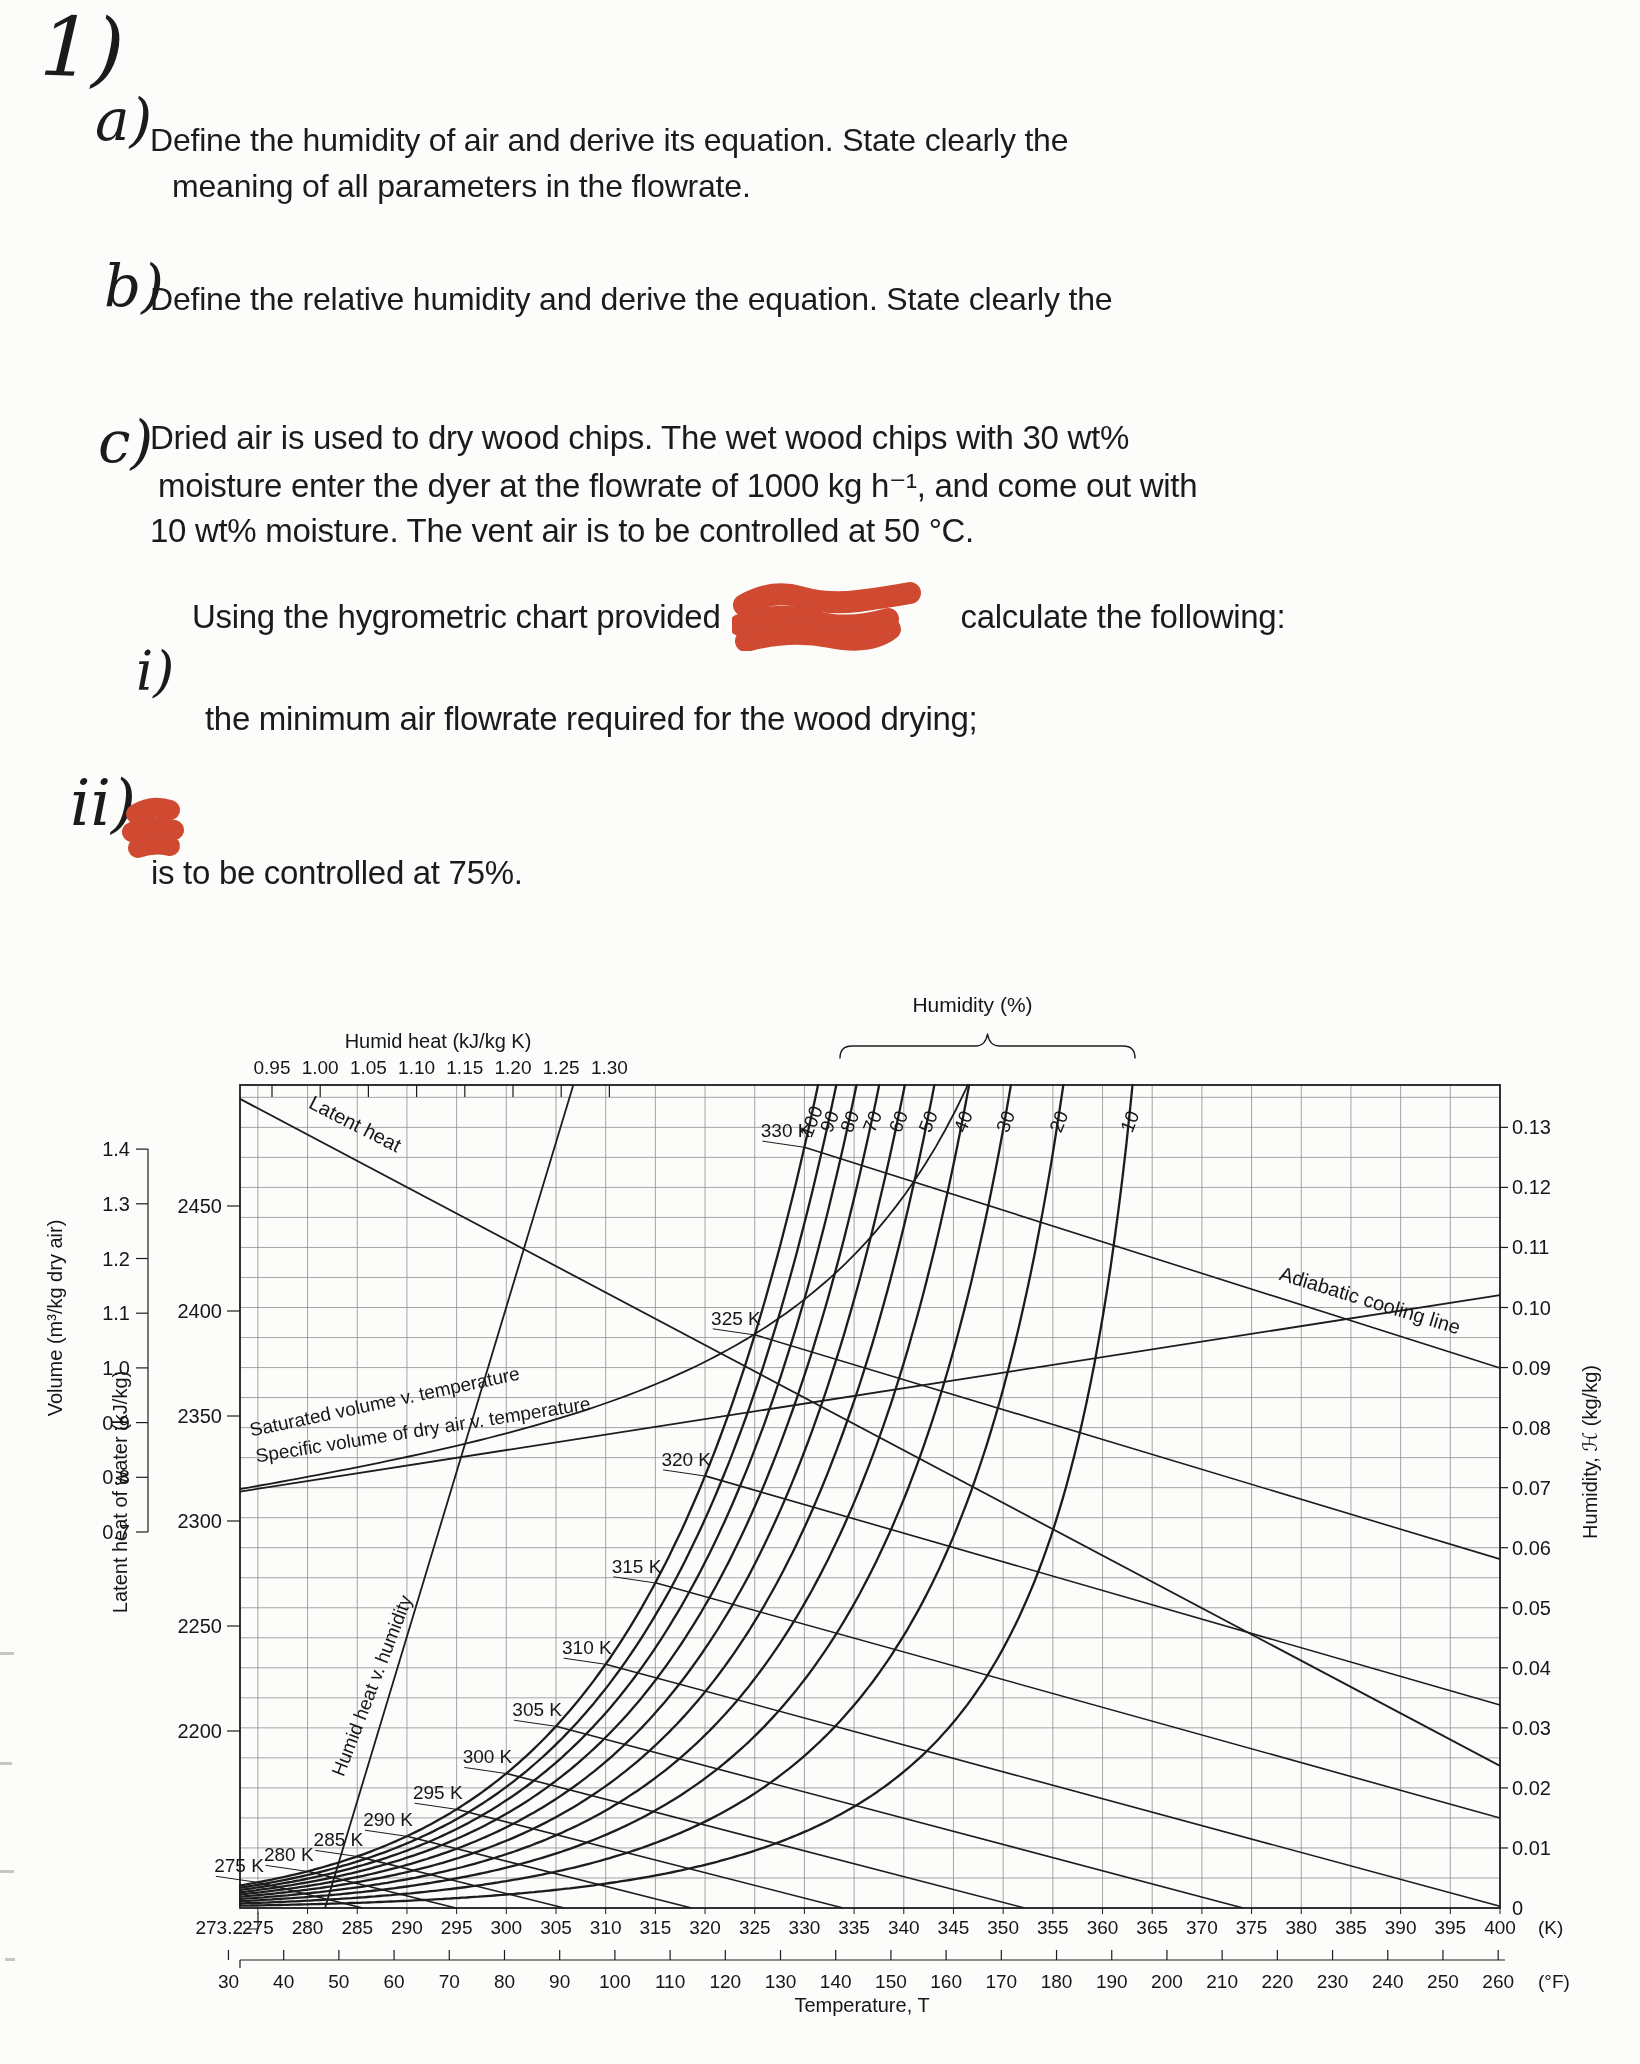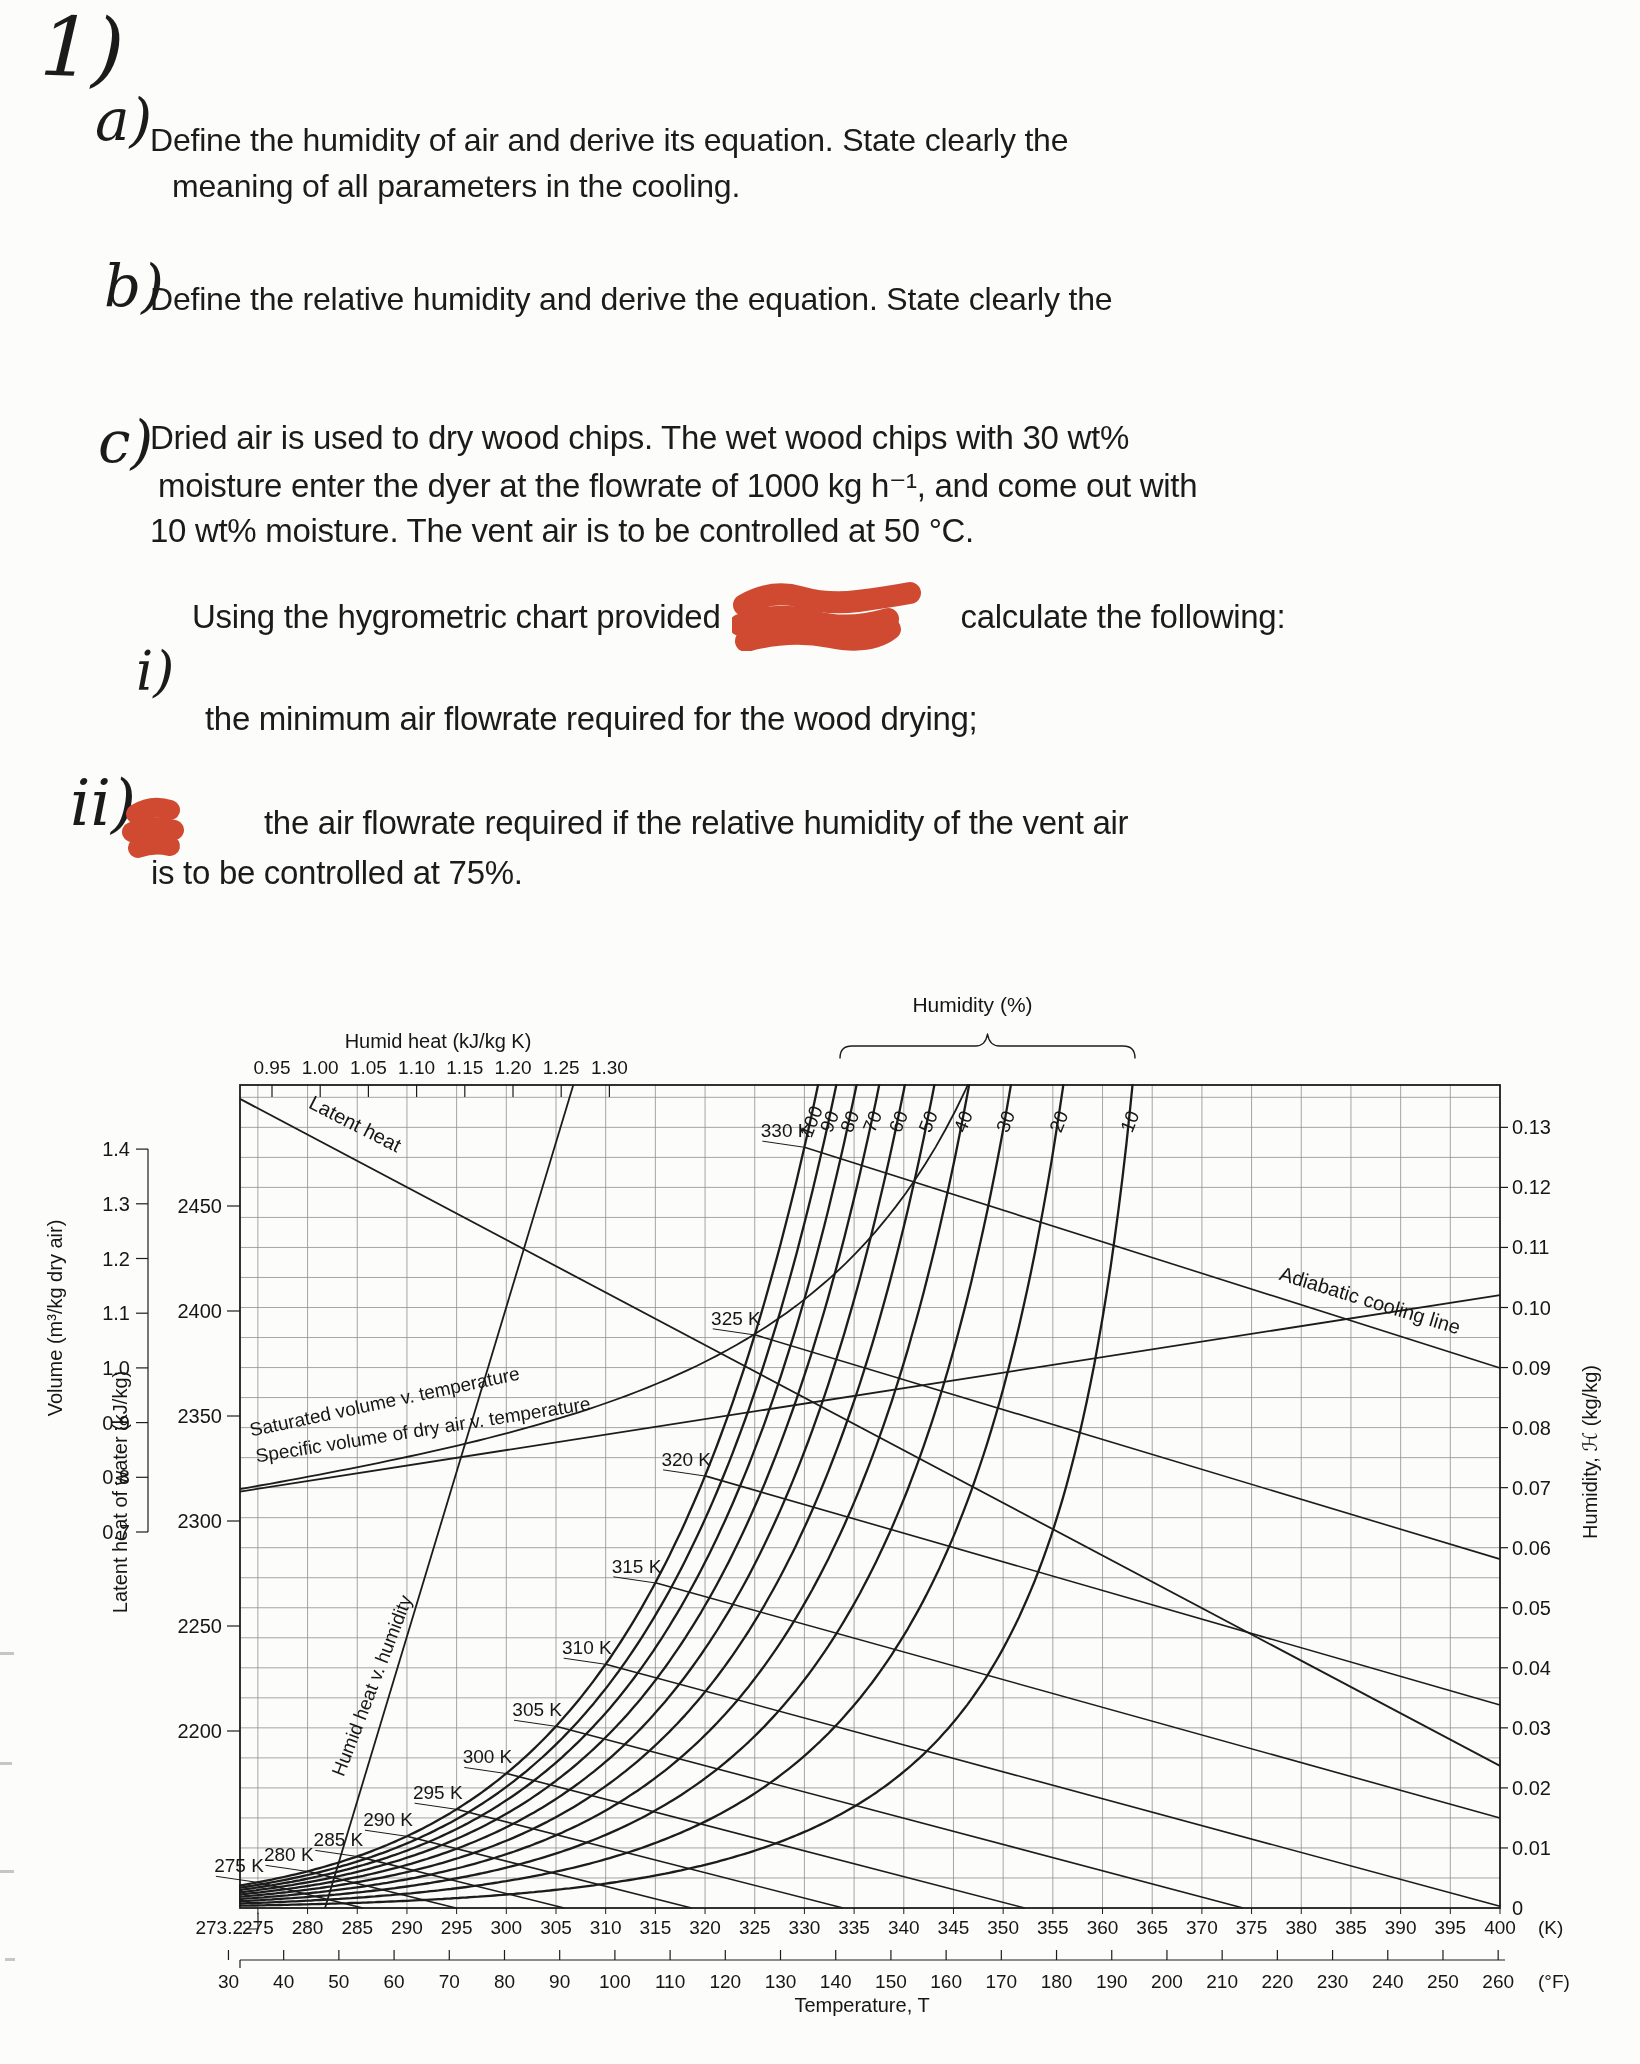--- a/index.html
+++ b/index.html
@@ -25,7 +25,7 @@
   <div class="abs hw" style="left:98px;top:408px;font-size:58px;">c)</div>
 
   <div class="abs t28" style="left:150px;top:122px;">Define the humidity of air and derive its equation. State clearly the</div>
-  <div class="abs t28" style="left:172px;top:168px;">meaning of all parameters in the cooling.</div>
+  <div class="abs t28" style="left:172px;top:168px;">meaning of all parameters in the flowrate.</div>
 
   <div class="abs t28" style="left:150px;top:281px;">Define the relative humidity and derive the equation. State clearly the</div>
 

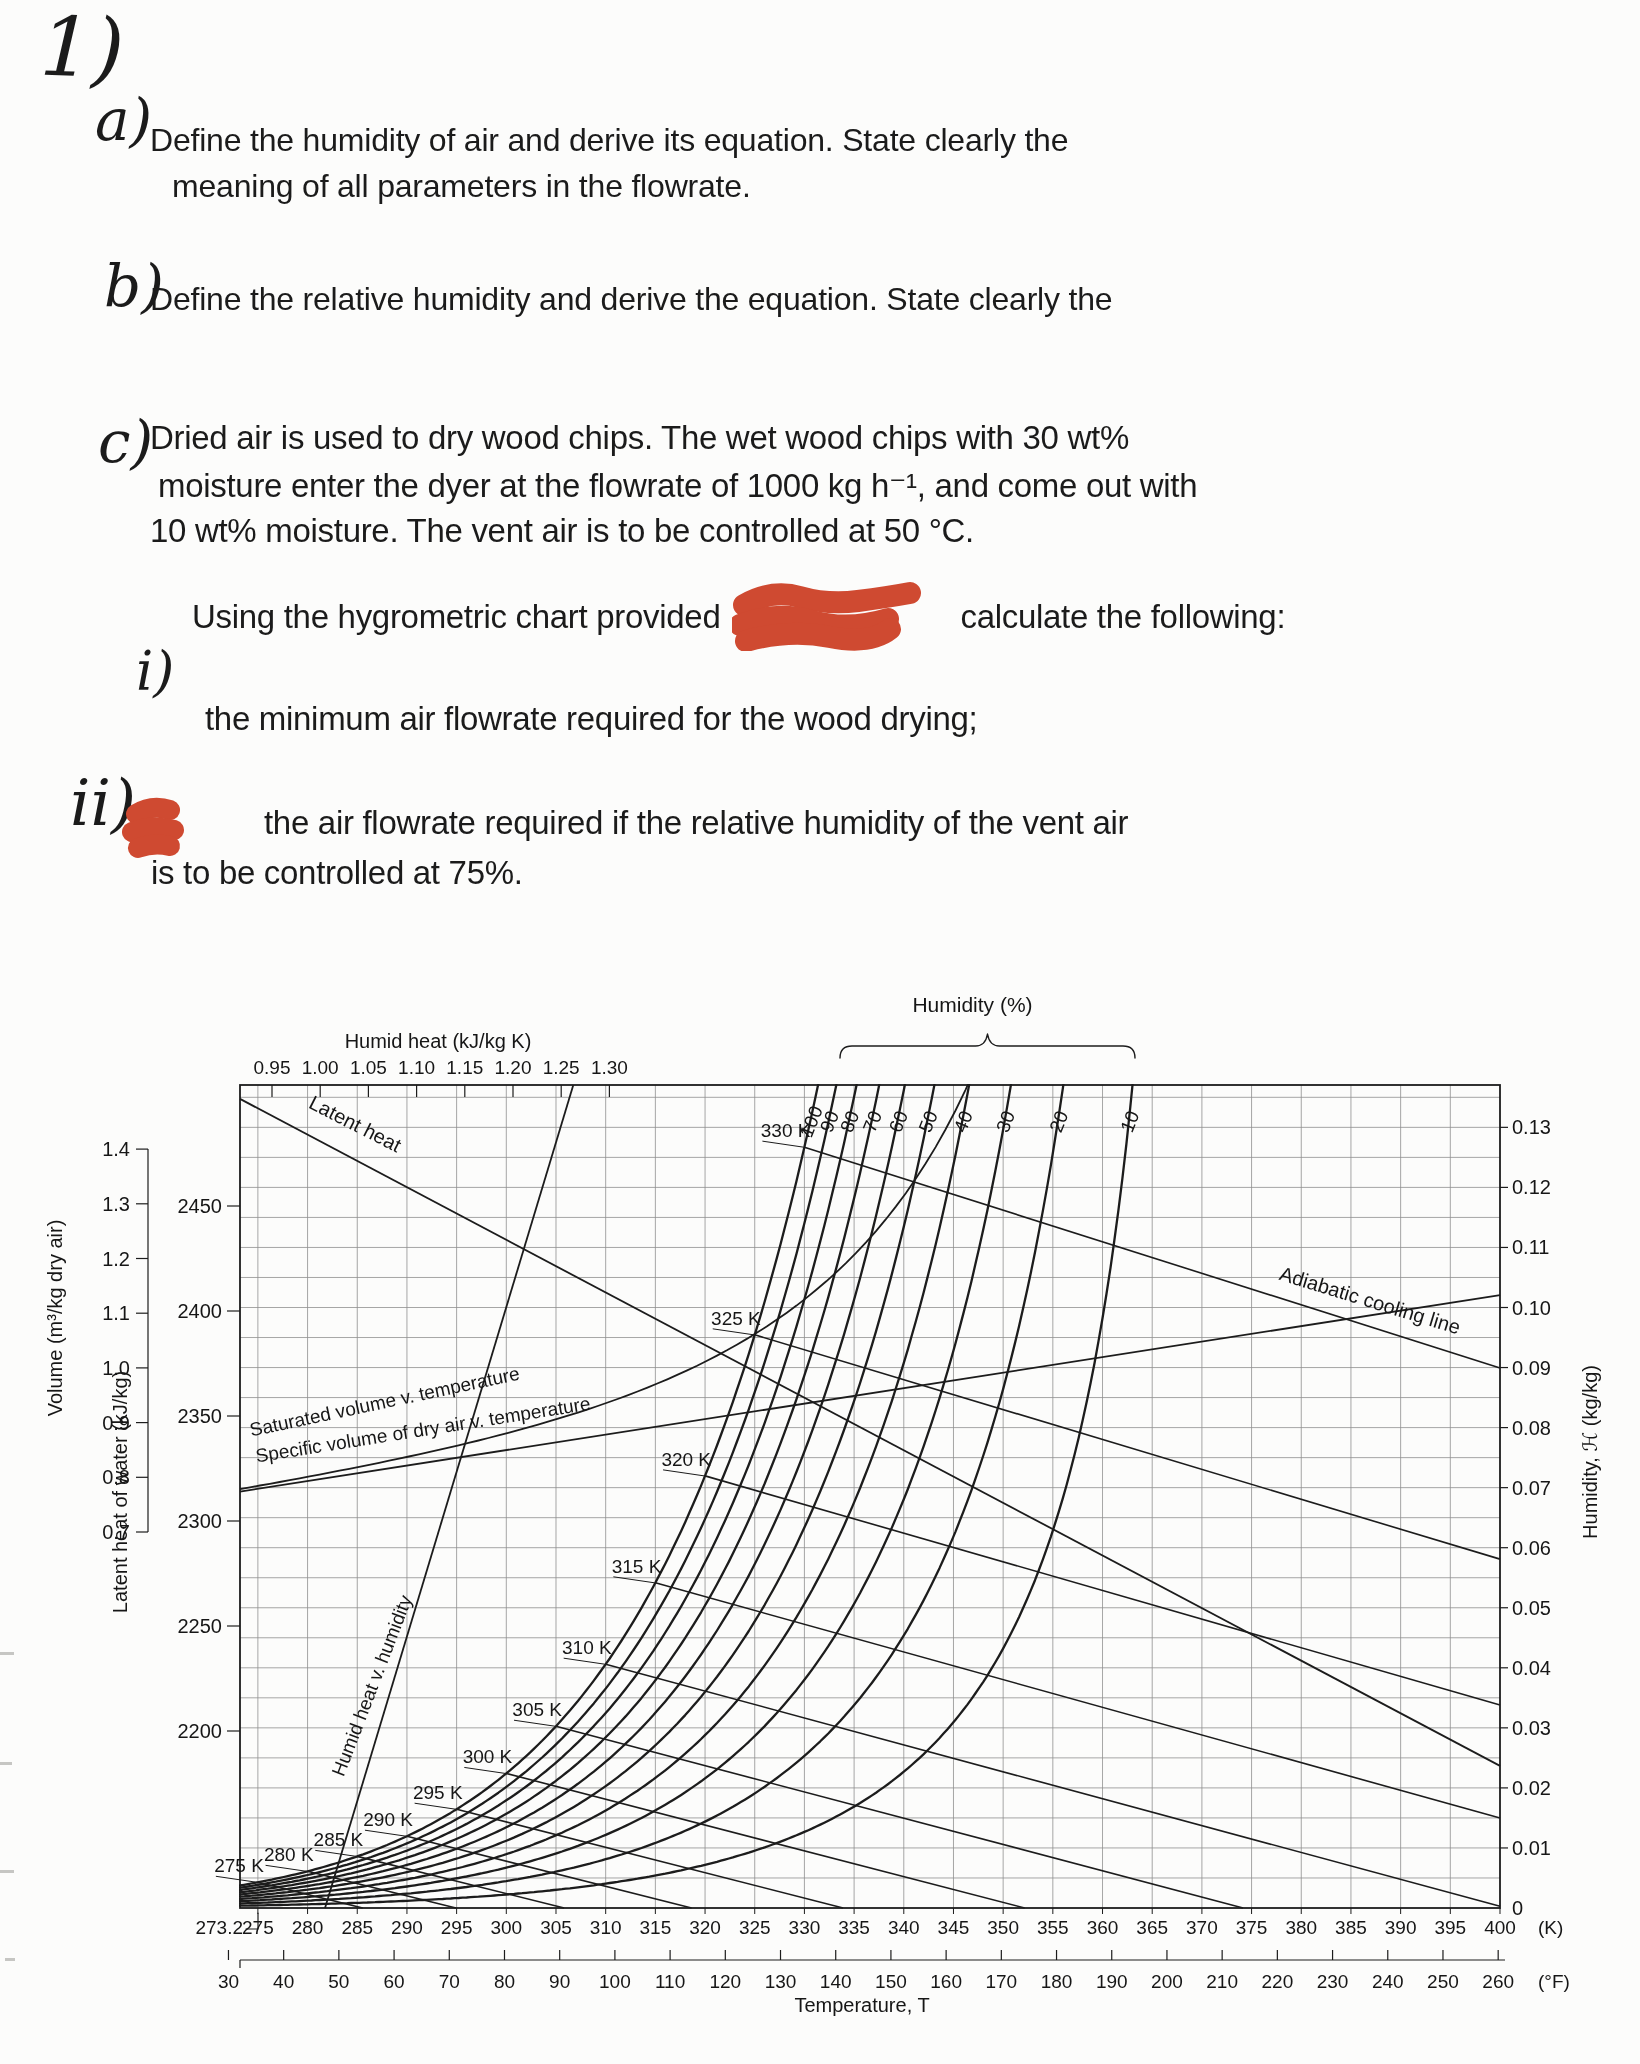--- a/index.html
+++ b/index.html
@@ -56,7 +56,6 @@
         <path d="M16,54 q16,-6 32,-2" stroke="#cf4a31" stroke-width="20" fill="none" stroke-linecap="round" stroke-linejoin="round"></path>
       </g>
   </svg>
-  <div class="abs t33" style="left:264px;top:804px;">the air flowrate required if the relative humidity of the vent air</div>
   <div class="abs t33" style="left:142px;top:854px;margin-left:9px;">is to be controlled at 75%.</div>
 
   <div class="mark" style="left:0;top:1652px;width:14px;height:3px;"></div>

